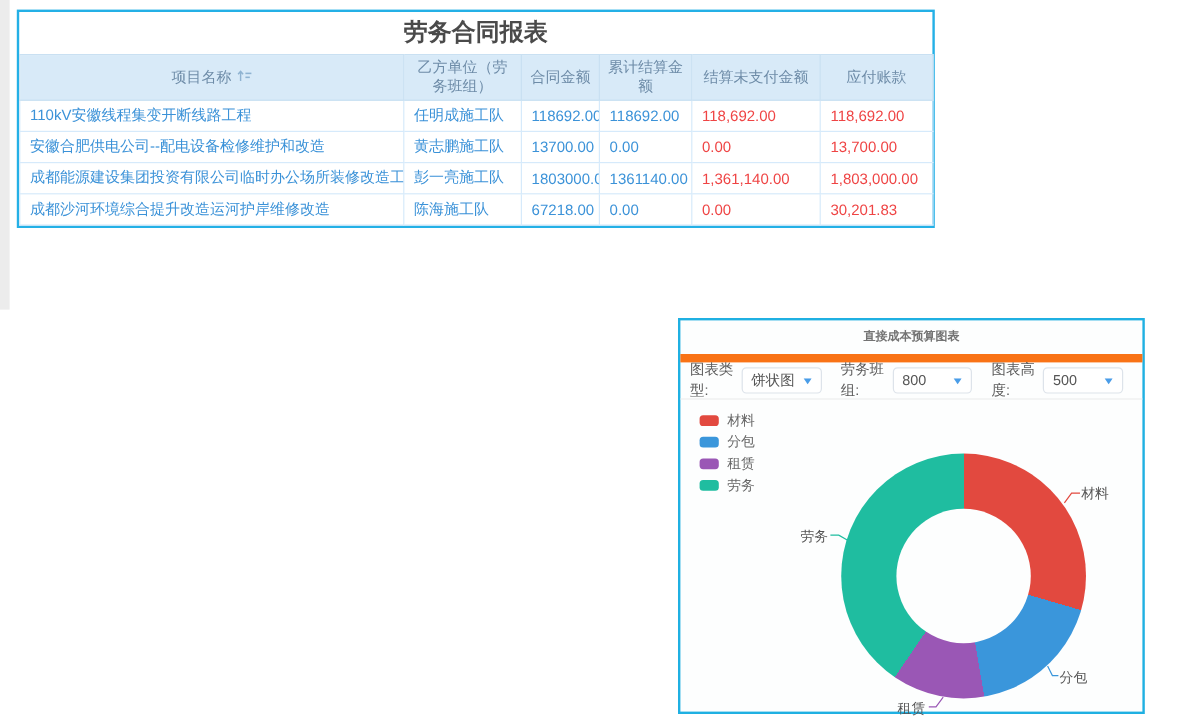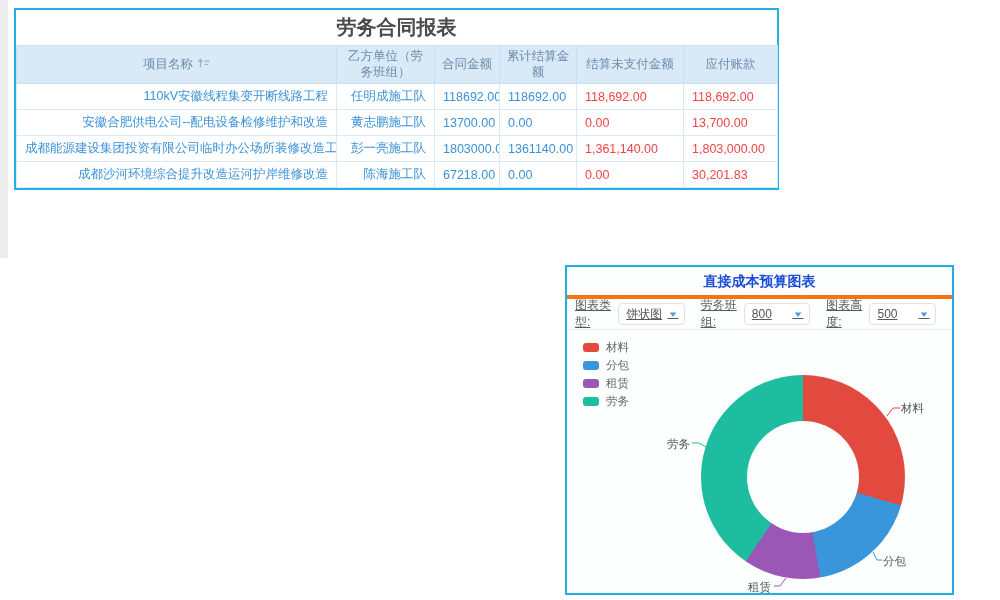--- a/index.html
+++ b/index.html
@@ -18,7 +18,7 @@
     border:1px solid #c9e0f2;padding:3px 5px;height:30px;text-align:center;vertical-align:middle;line-height:1.25;}
   tbody td{border:1px solid #d6eafb;font-size:12.5px;height:23px;padding:1px 8px;
     white-space:nowrap;overflow:hidden;vertical-align:middle;}
-  td.c-left{text-align:right;}
+  td.c-left{text-align:left;}
   td.num{text-align:left;}
   .c-blue{color:#3b92d8;}
   .c-dark{color:#ef4444;}

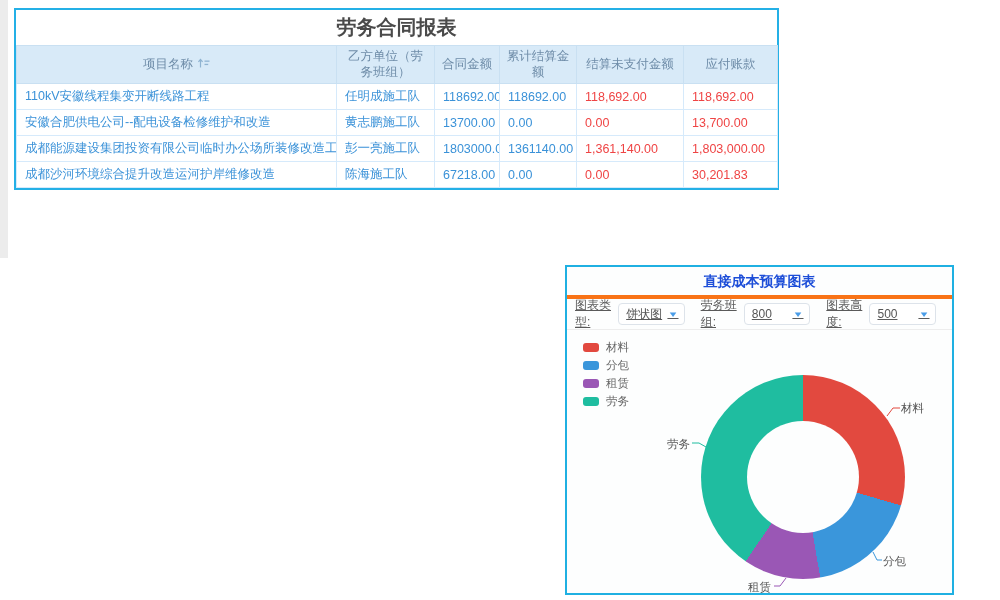--- a/index.html
+++ b/index.html
@@ -27,8 +27,8 @@
   
   .chart-panel{position:absolute;left:565px;top:265px;width:389px;height:330px;box-sizing:border-box;
     border:2px solid #1fb0e2;background:#fdfefe;}
-  .chart-title{height:28px;line-height:28px;text-align:center;font-size:14px;font-weight:bold;color:#1d4ed8;
-    border-bottom:4px solid #f97316;}
+  .chart-title{height:28px;line-height:28px;text-align:center;font-size:10px;font-weight:bold;color:#737373;
+    border-bottom:7px solid #f97316;}
   .chart-toolbar{height:30px;display:flex;align-items:center;padding-left:8px;
     border-bottom:1px solid #ededed;font-size:12px;color:#5a5a5a;text-decoration:underline;}
   .ctl-label{margin-right:5px;}

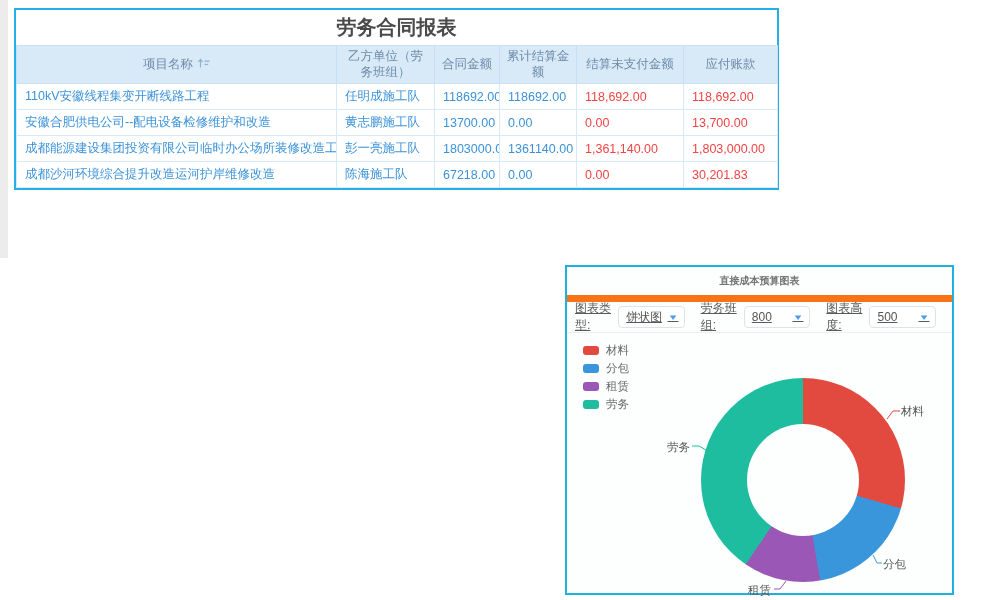--- a/index.html
+++ b/index.html
@@ -30,7 +30,7 @@
   .chart-title{height:28px;line-height:28px;text-align:center;font-size:10px;font-weight:bold;color:#737373;
     border-bottom:7px solid #f97316;}
   .chart-toolbar{height:30px;display:flex;align-items:center;padding-left:8px;
-    border-bottom:1px solid #ededed;font-size:12px;color:#5a5a5a;text-decoration:underline;}
+    border-bottom:1px solid #ededed;font-size:12px;color:#5a5a5a;}
   .ctl-label{margin-right:5px;}
   .ctl-select{width:68px;height:20px;border:1px solid #dde3ea;border-radius:4px;background:#fff;
     display:flex;align-items:center;justify-content:space-between;padding:0 7px;font-size:12px;color:#555;

